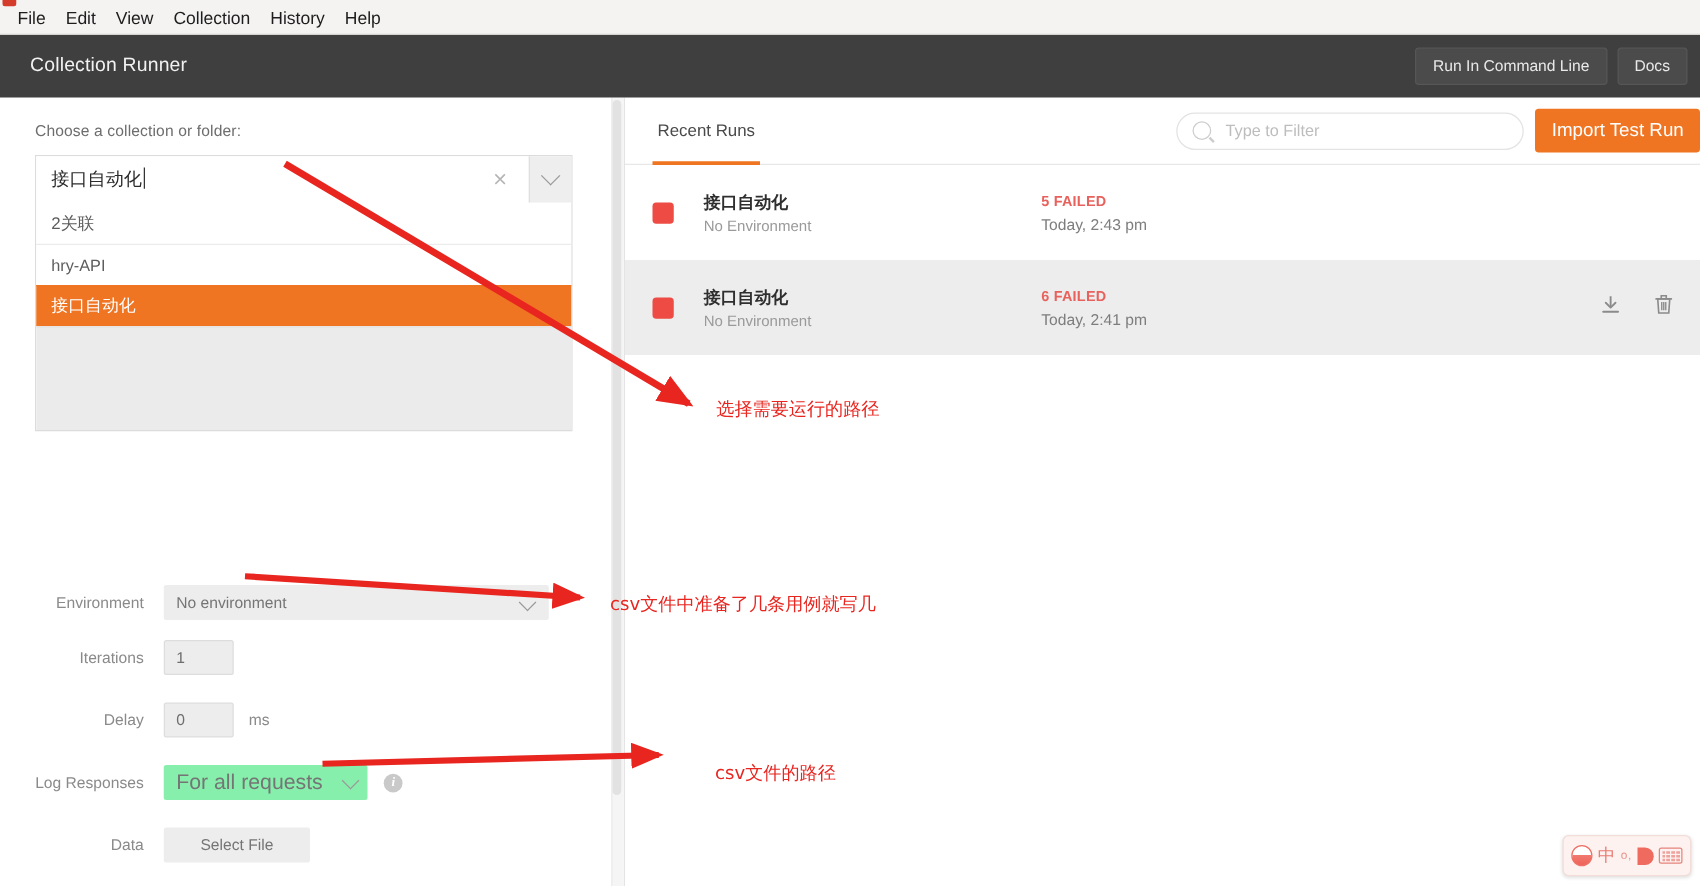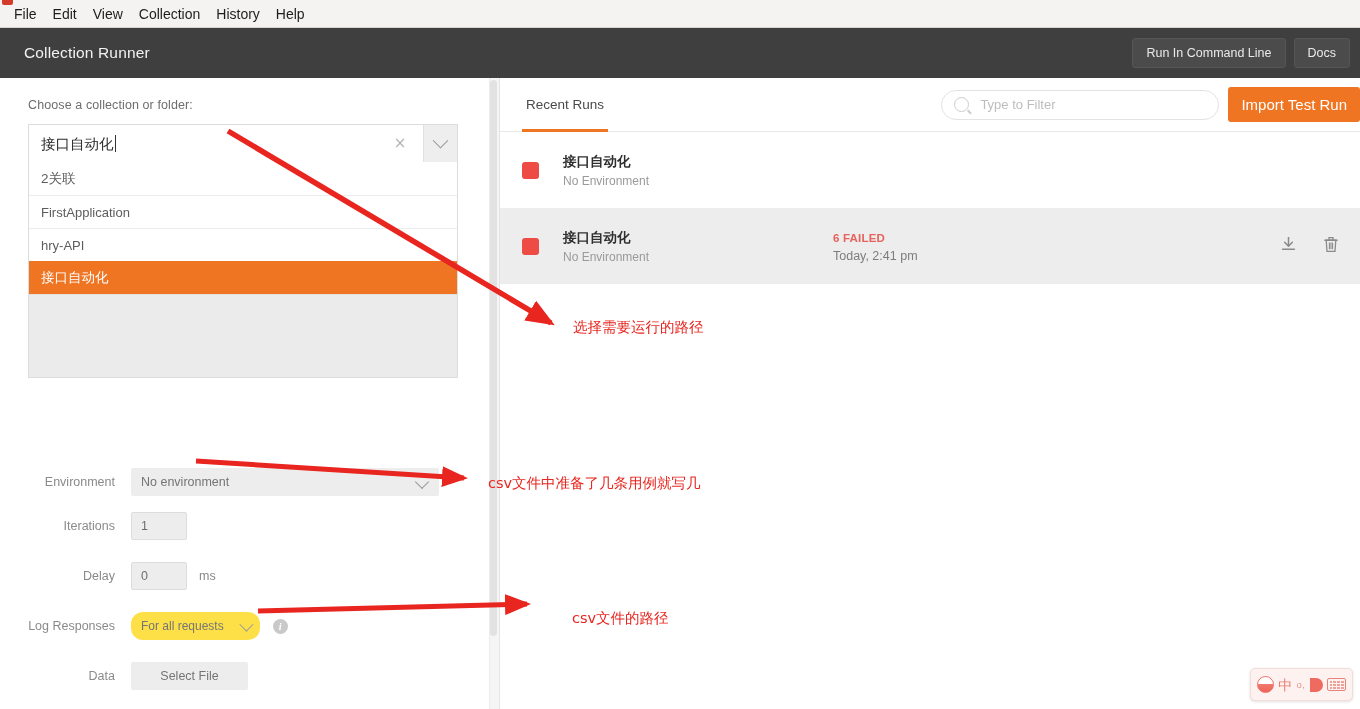--- a/index.html
+++ b/index.html
@@ -592,6 +592,10 @@
           <div class="run-meta">
             <div class="run-name">接口自动化</div>
             <div class="run-env">No Environment</div>
+          </div>
+          <div class="run-result">
+            <div class="run-failed">5 FAILED</div>
+            <div class="run-time">Today, 2:43 pm</div>
           </div>
         </div>
 

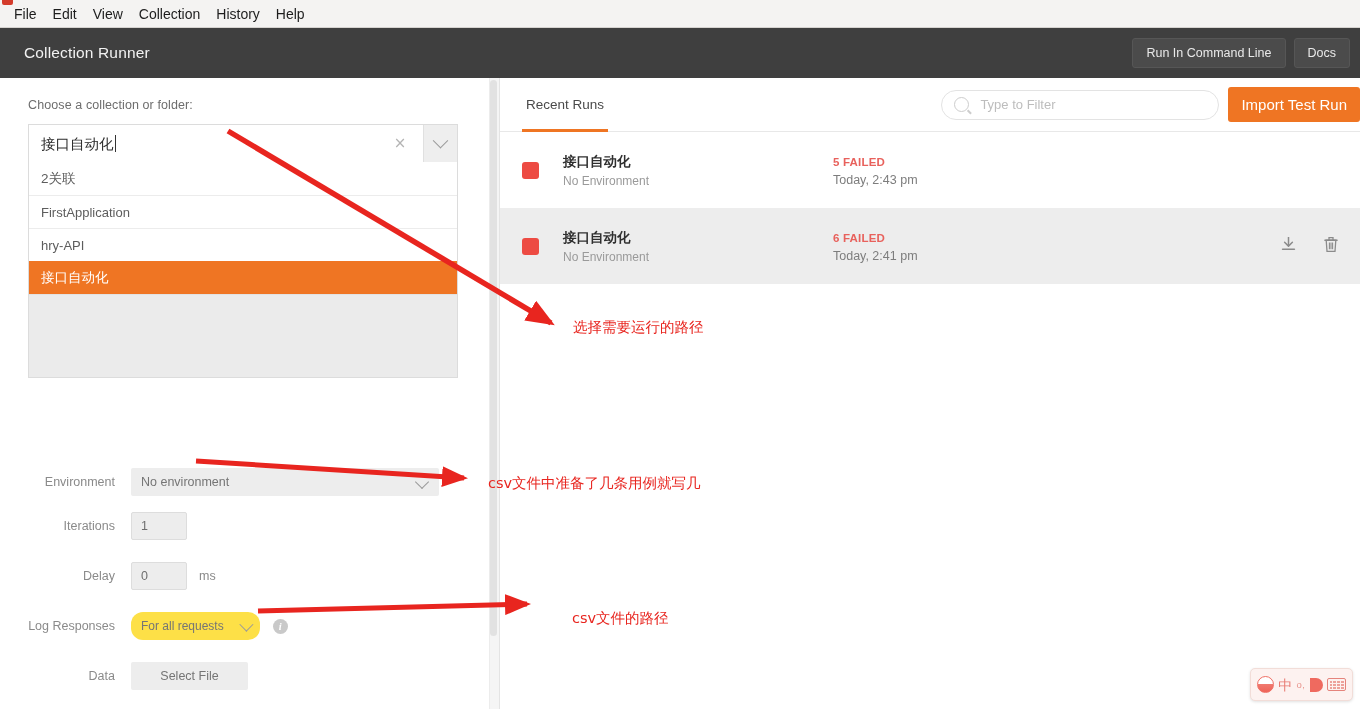--- a/index.html
+++ b/index.html
@@ -522,7 +522,6 @@
           </div>
           <div class="cb-list">
             <div class="cb-item cn">2关联</div>
-            <div class="cb-item">FirstApplication</div>
             <div class="cb-item">hry-API</div>
             <div class="cb-item cn sel">接口自动化</div>
             <div class="cb-empty"></div>

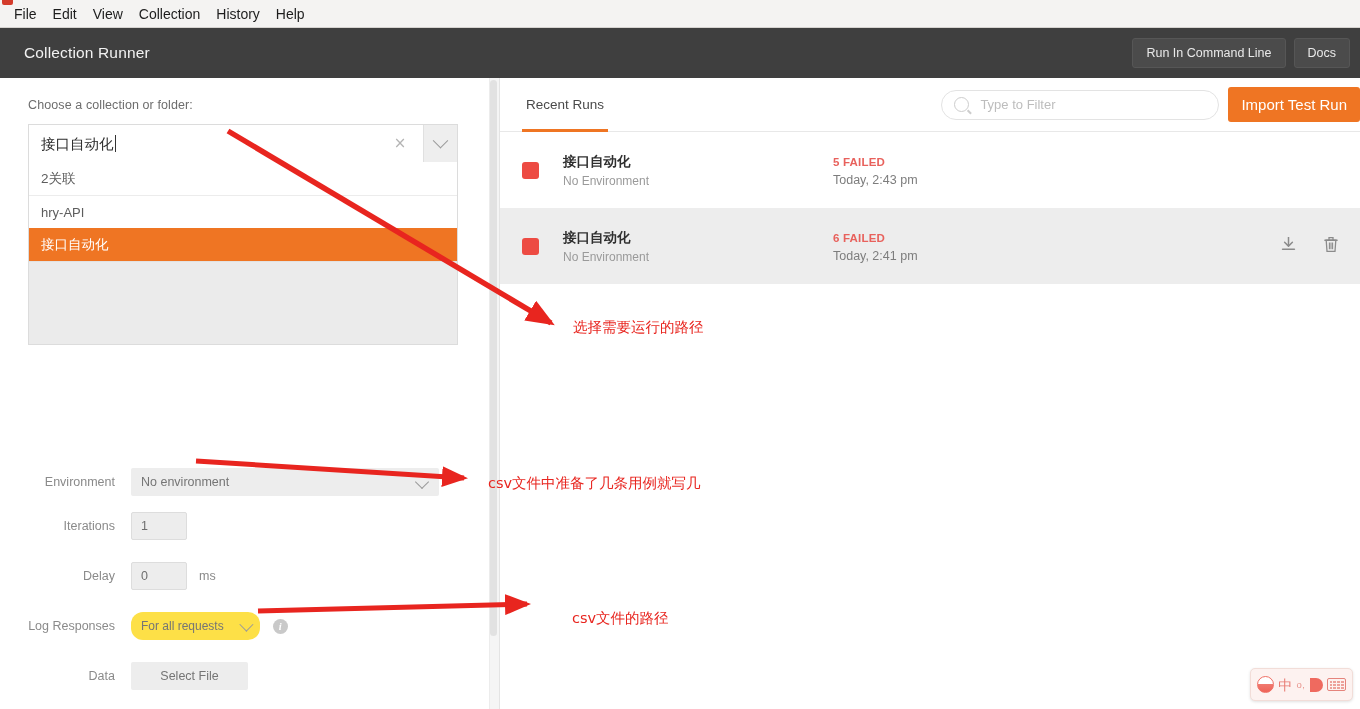--- a/index.html
+++ b/index.html
@@ -225,11 +225,11 @@
   }
   .ctrl-log {
     height: 28px;
-    background: #fde047;
-    border-radius: 12px;
+    background: #86efac;
+    border-radius: 2px;
     display: flex; align-items: center;
     padding: 0 10px;
-    font-size: 12px;
+    font-size: 17px;
     color: #757575;
     cursor: pointer;
     gap: 16px;

